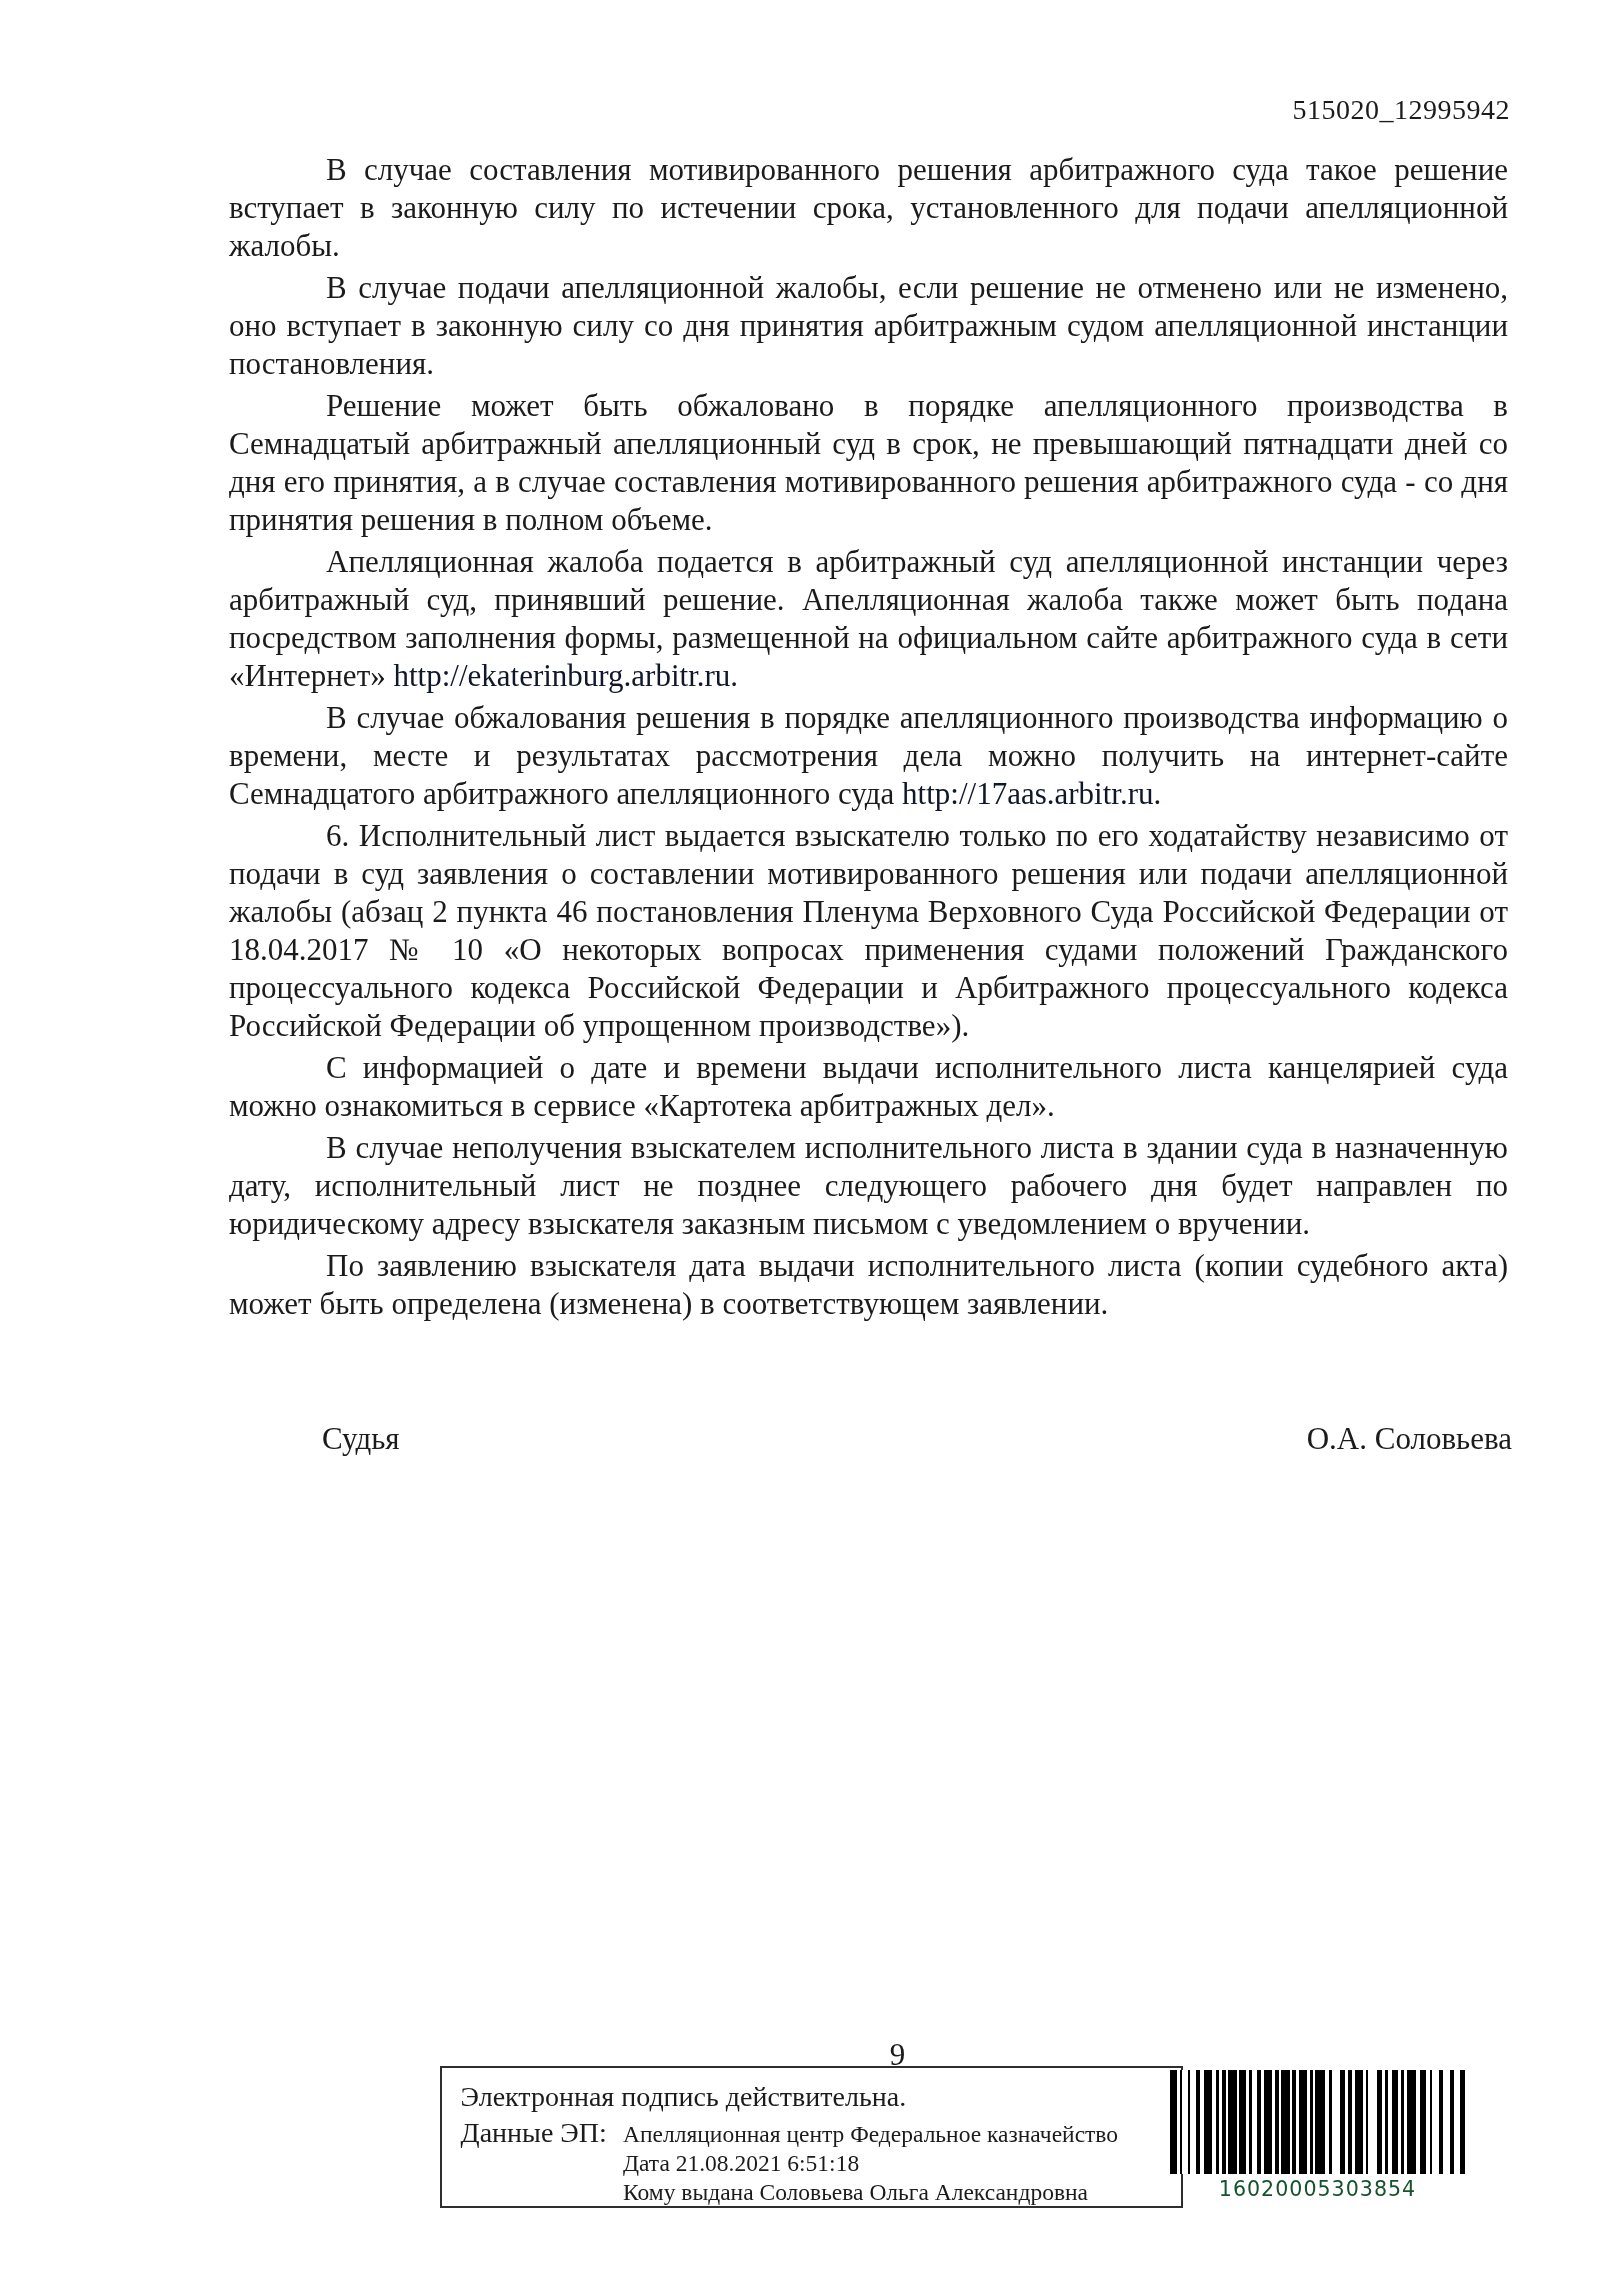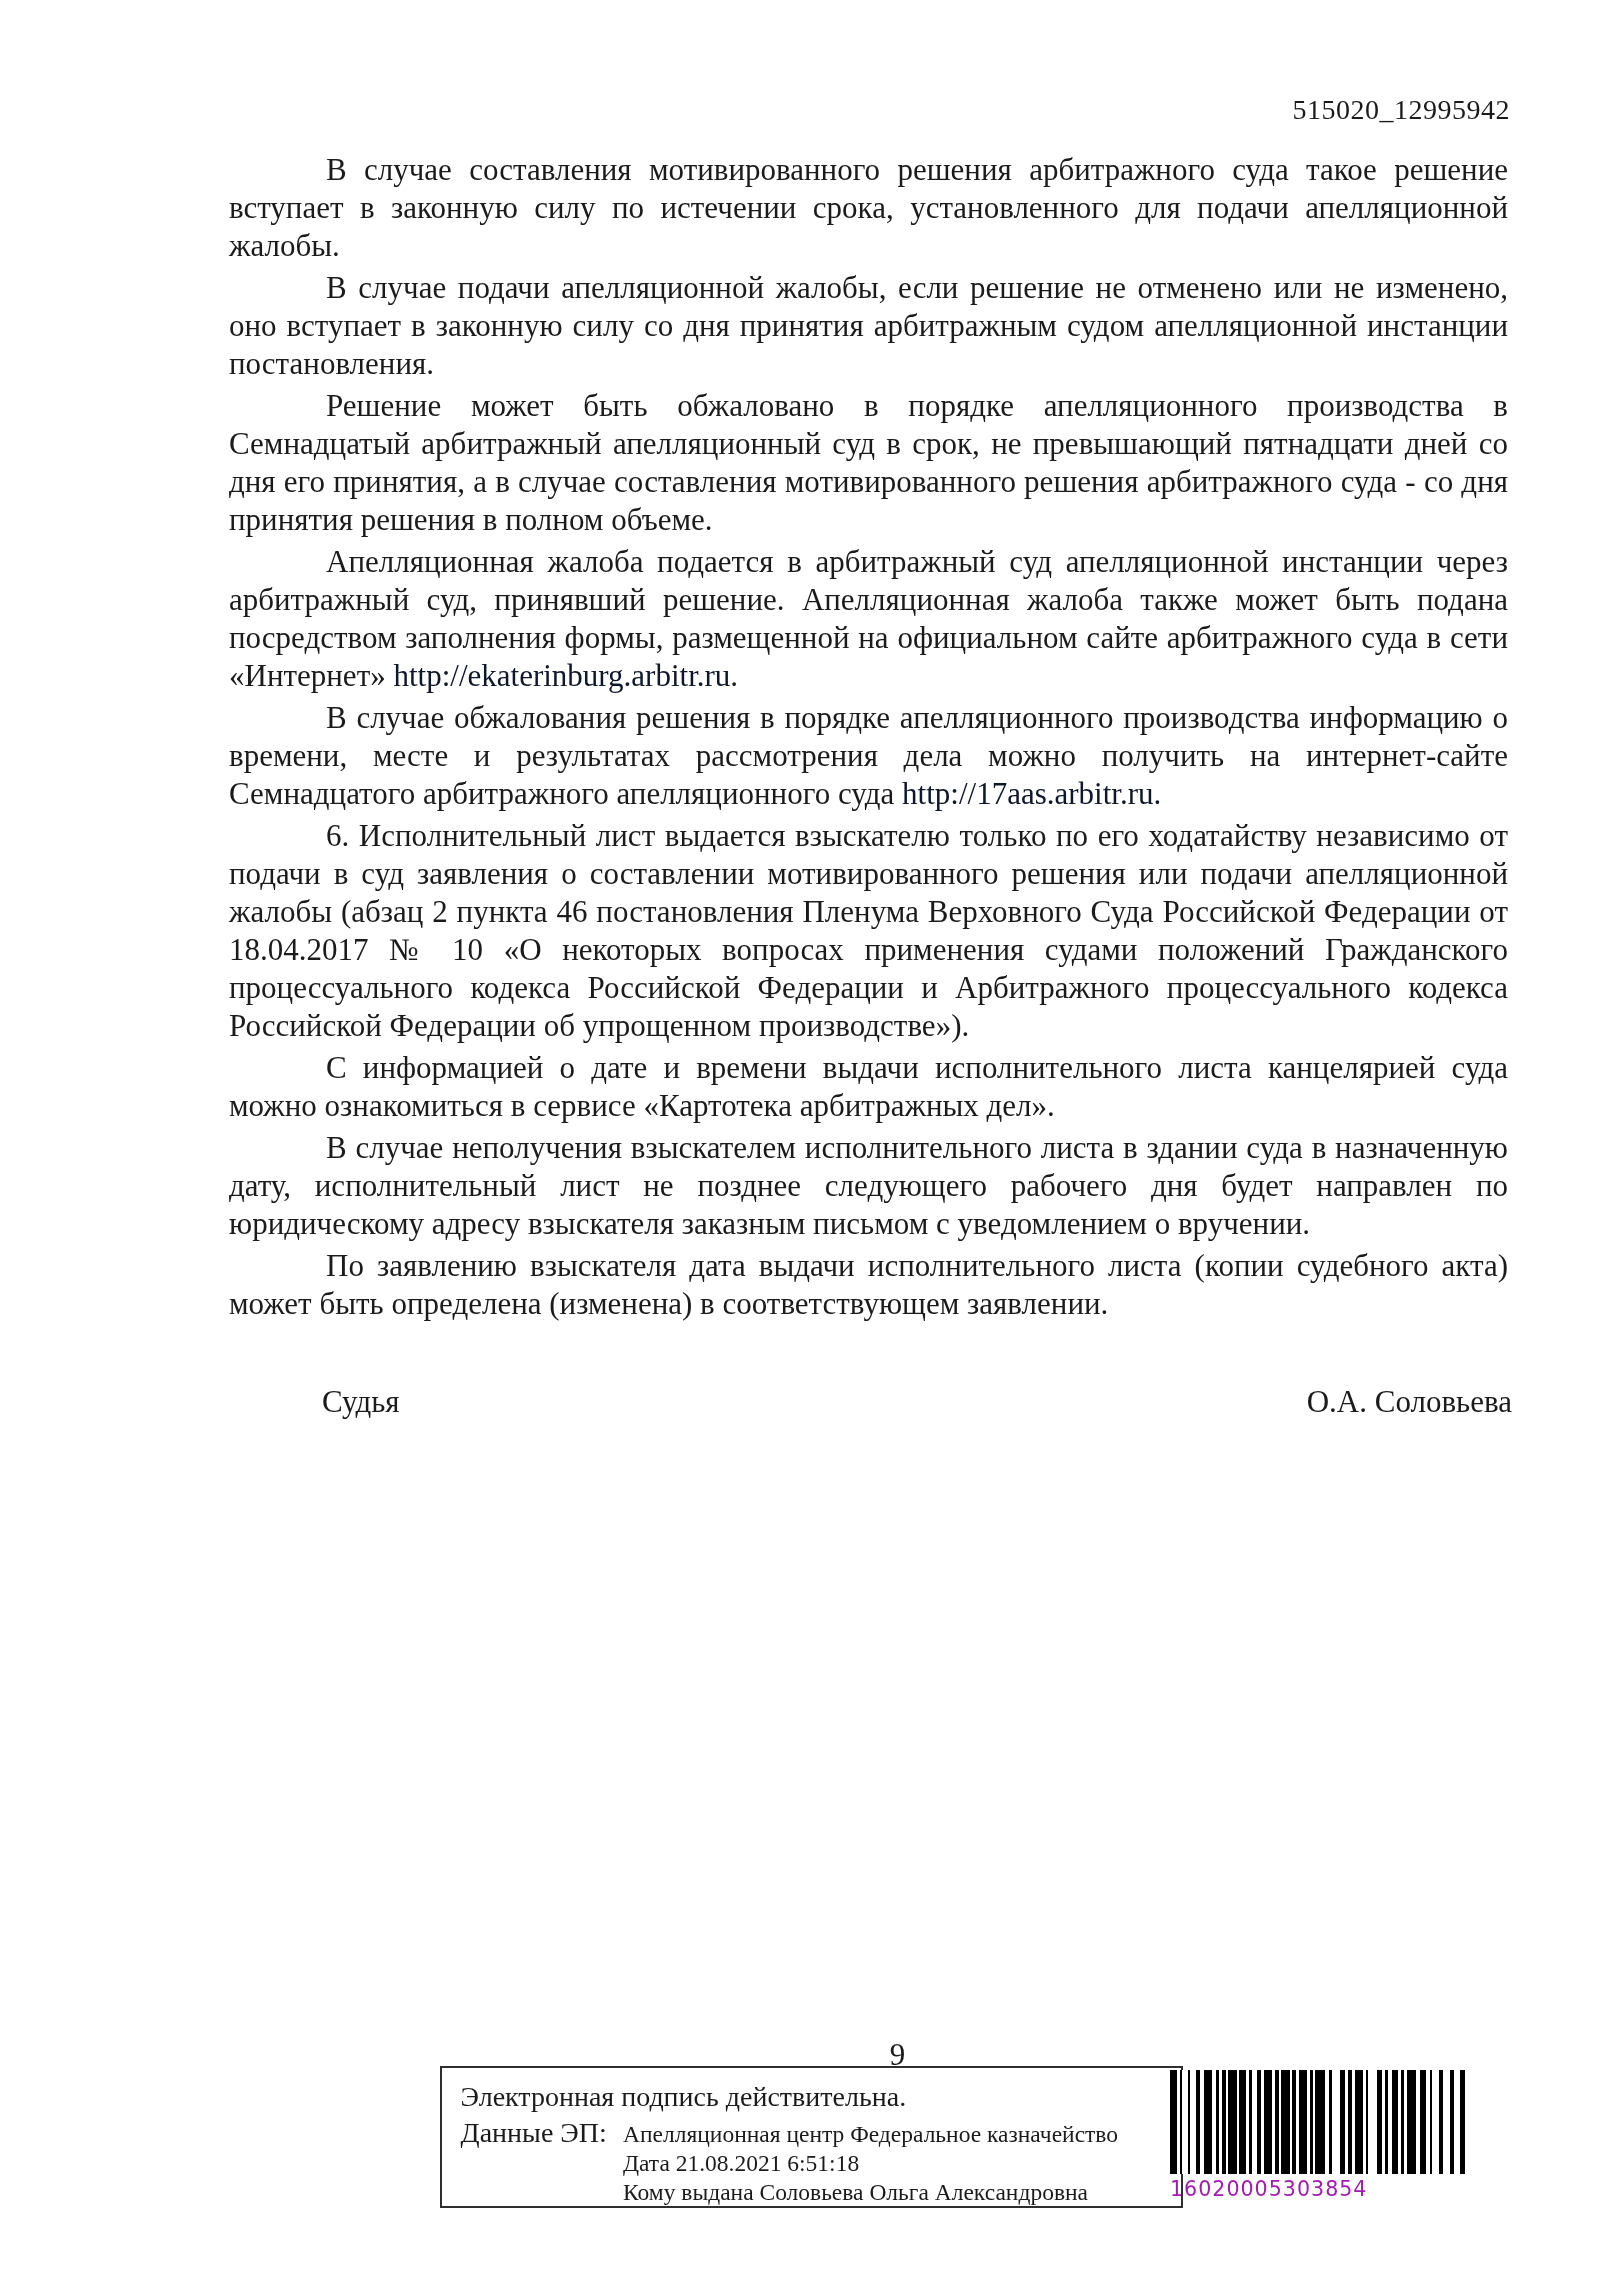--- a/index.html
+++ b/index.html
@@ -38,7 +38,7 @@
     cursor: pointer;
   }
   .signature-row {
-    margin-top: 60px;
+    margin-top: 97px;
     display: flex;
     justify-content: space-between;
     font-size: 31px;

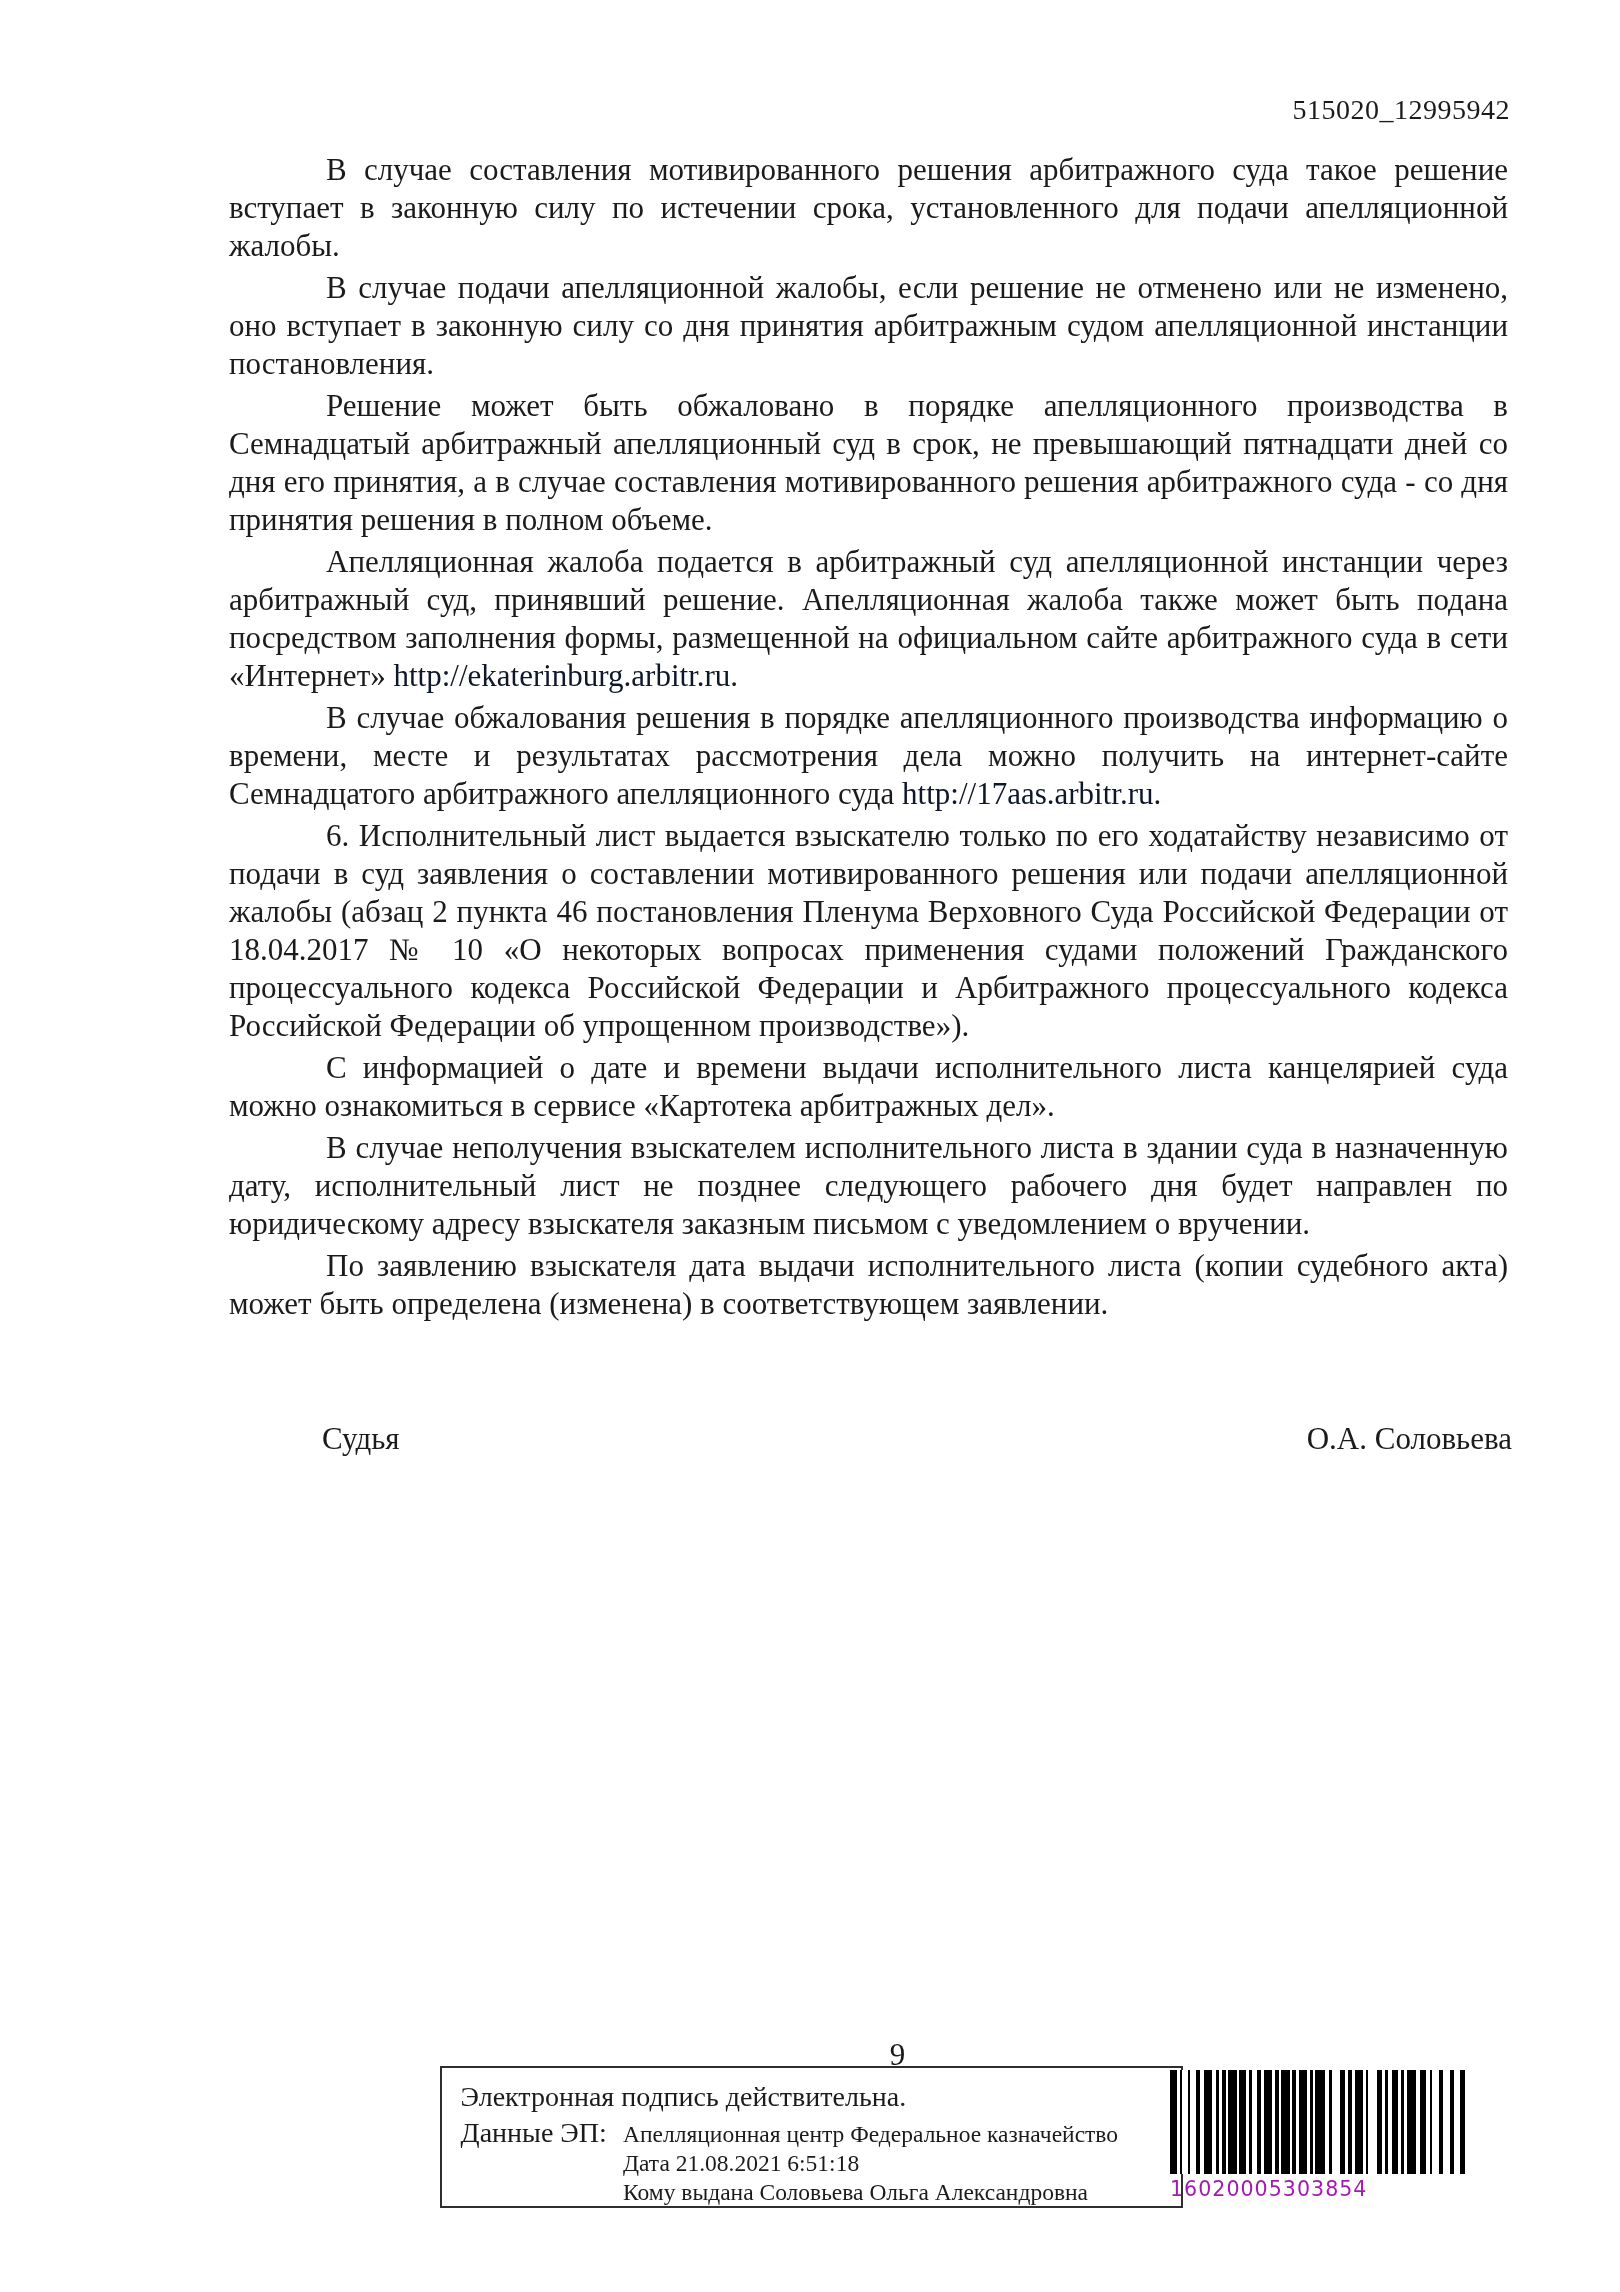--- a/index.html
+++ b/index.html
@@ -101,9 +101,10 @@
     left: 1170px;
     top: 2177px;
     width: 295px;
+    text-align: center;
     font-size: 20.6px;
     letter-spacing: 1px;
-    color: #a21caf;
+    color: #14532d;
     font-family: "DejaVu Sans", "Liberation Sans", sans-serif;
   }
 </style>

